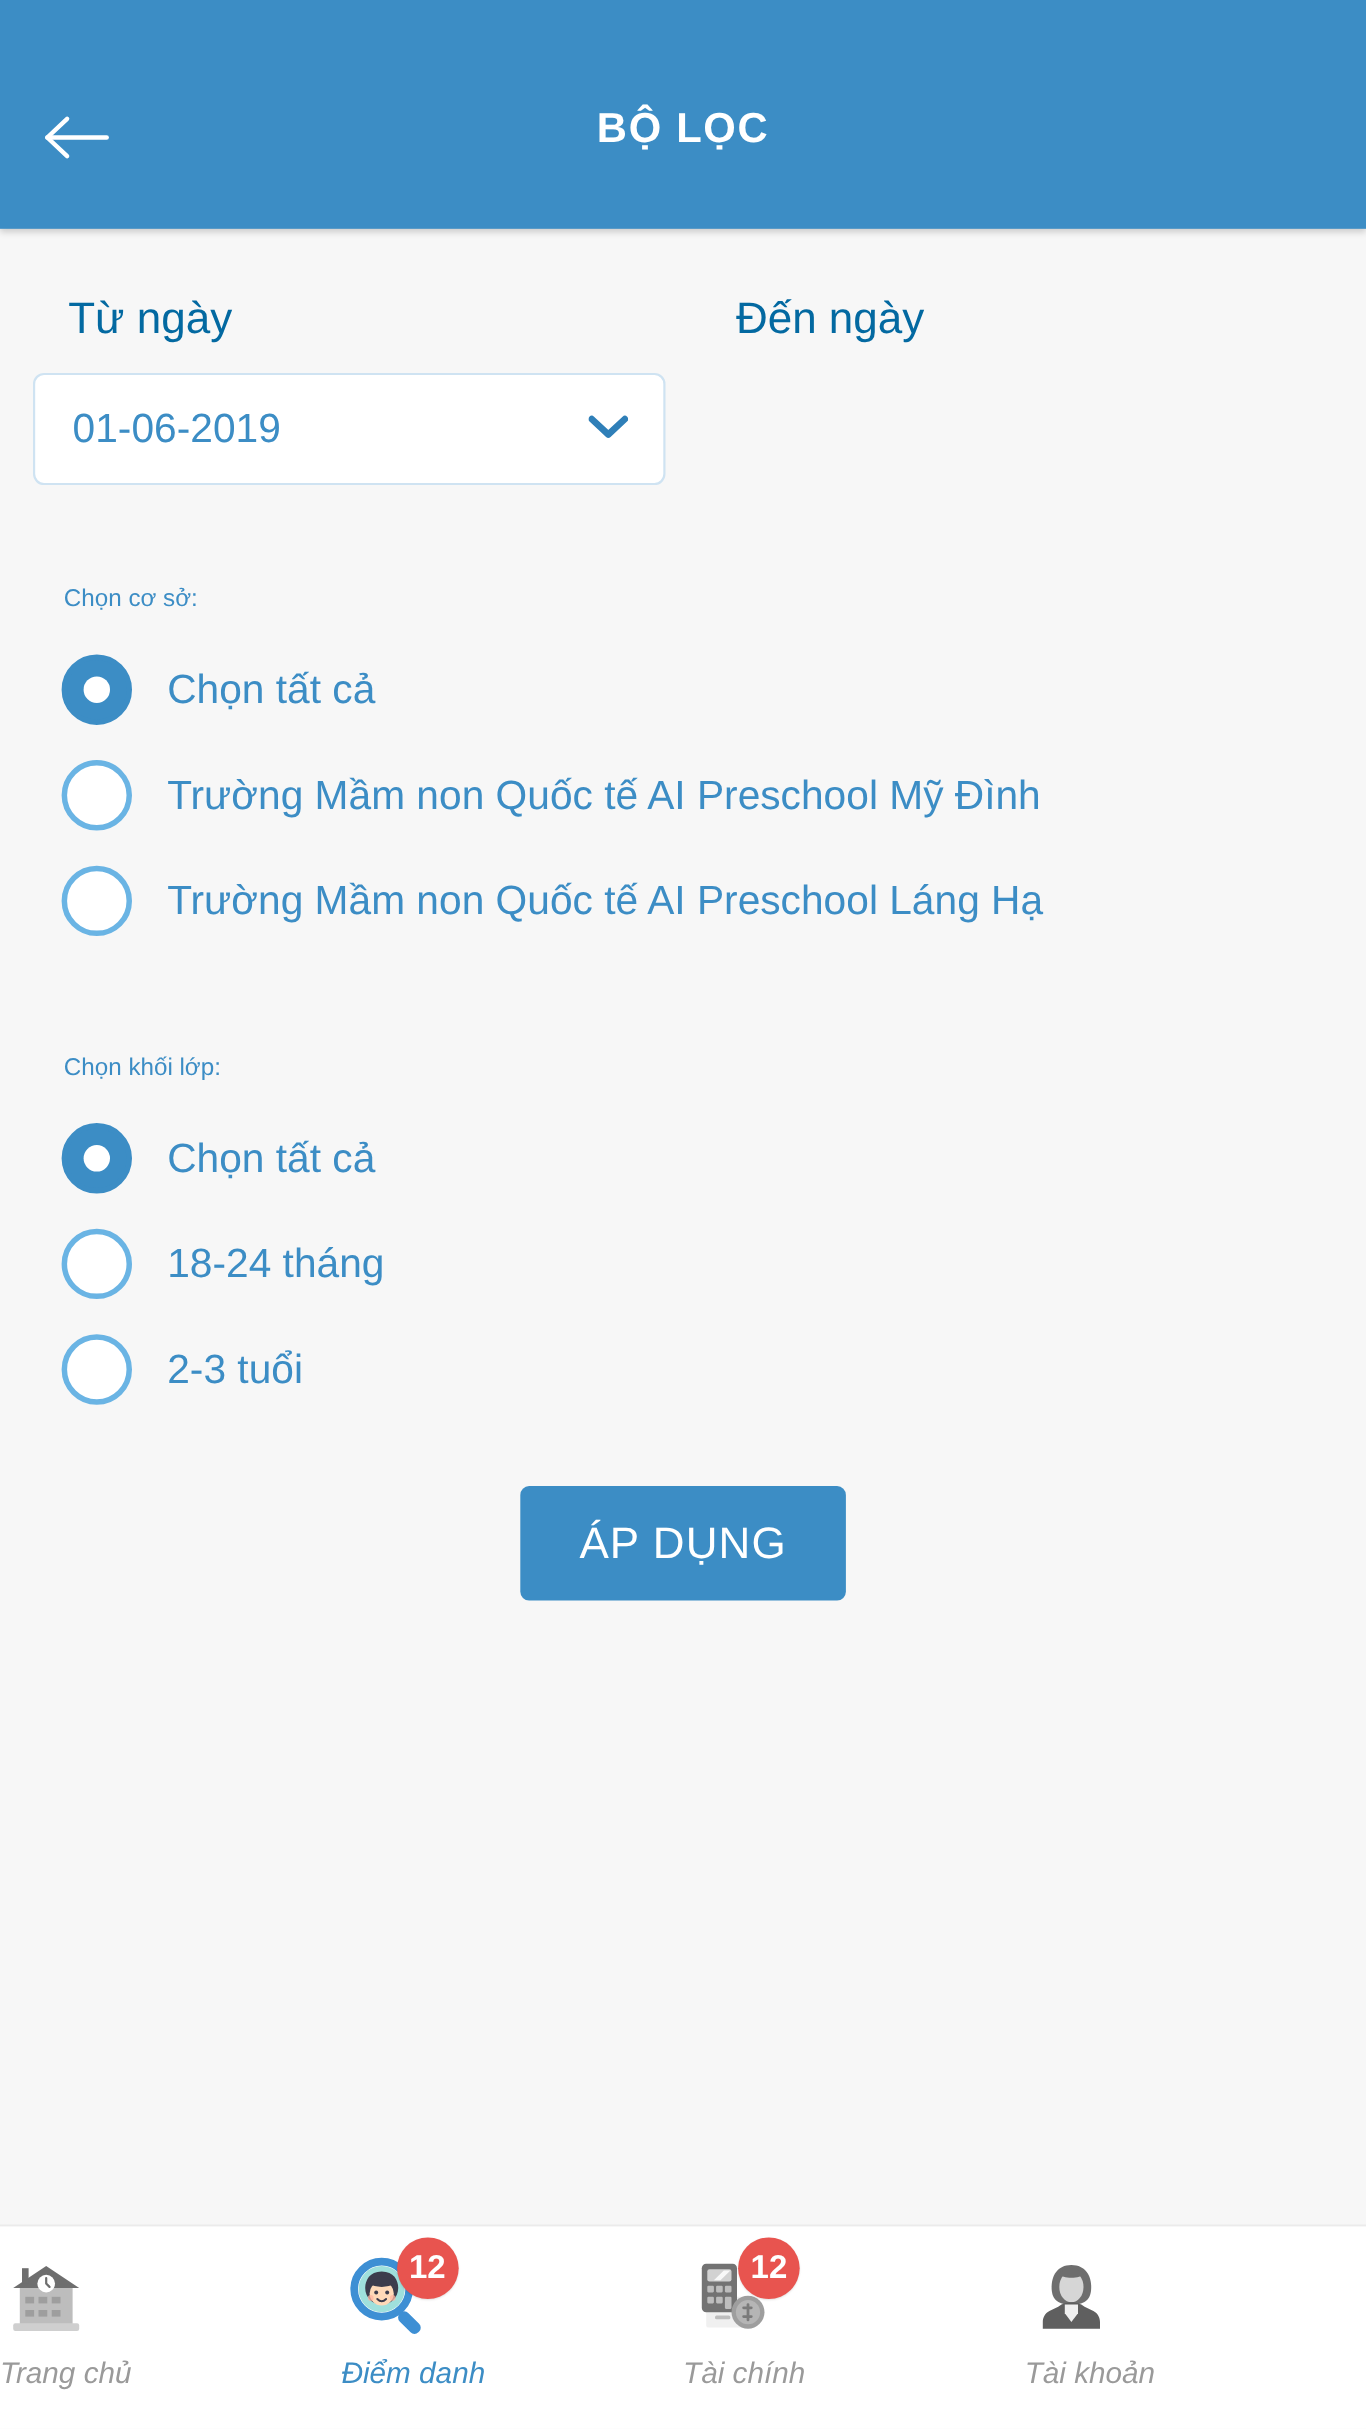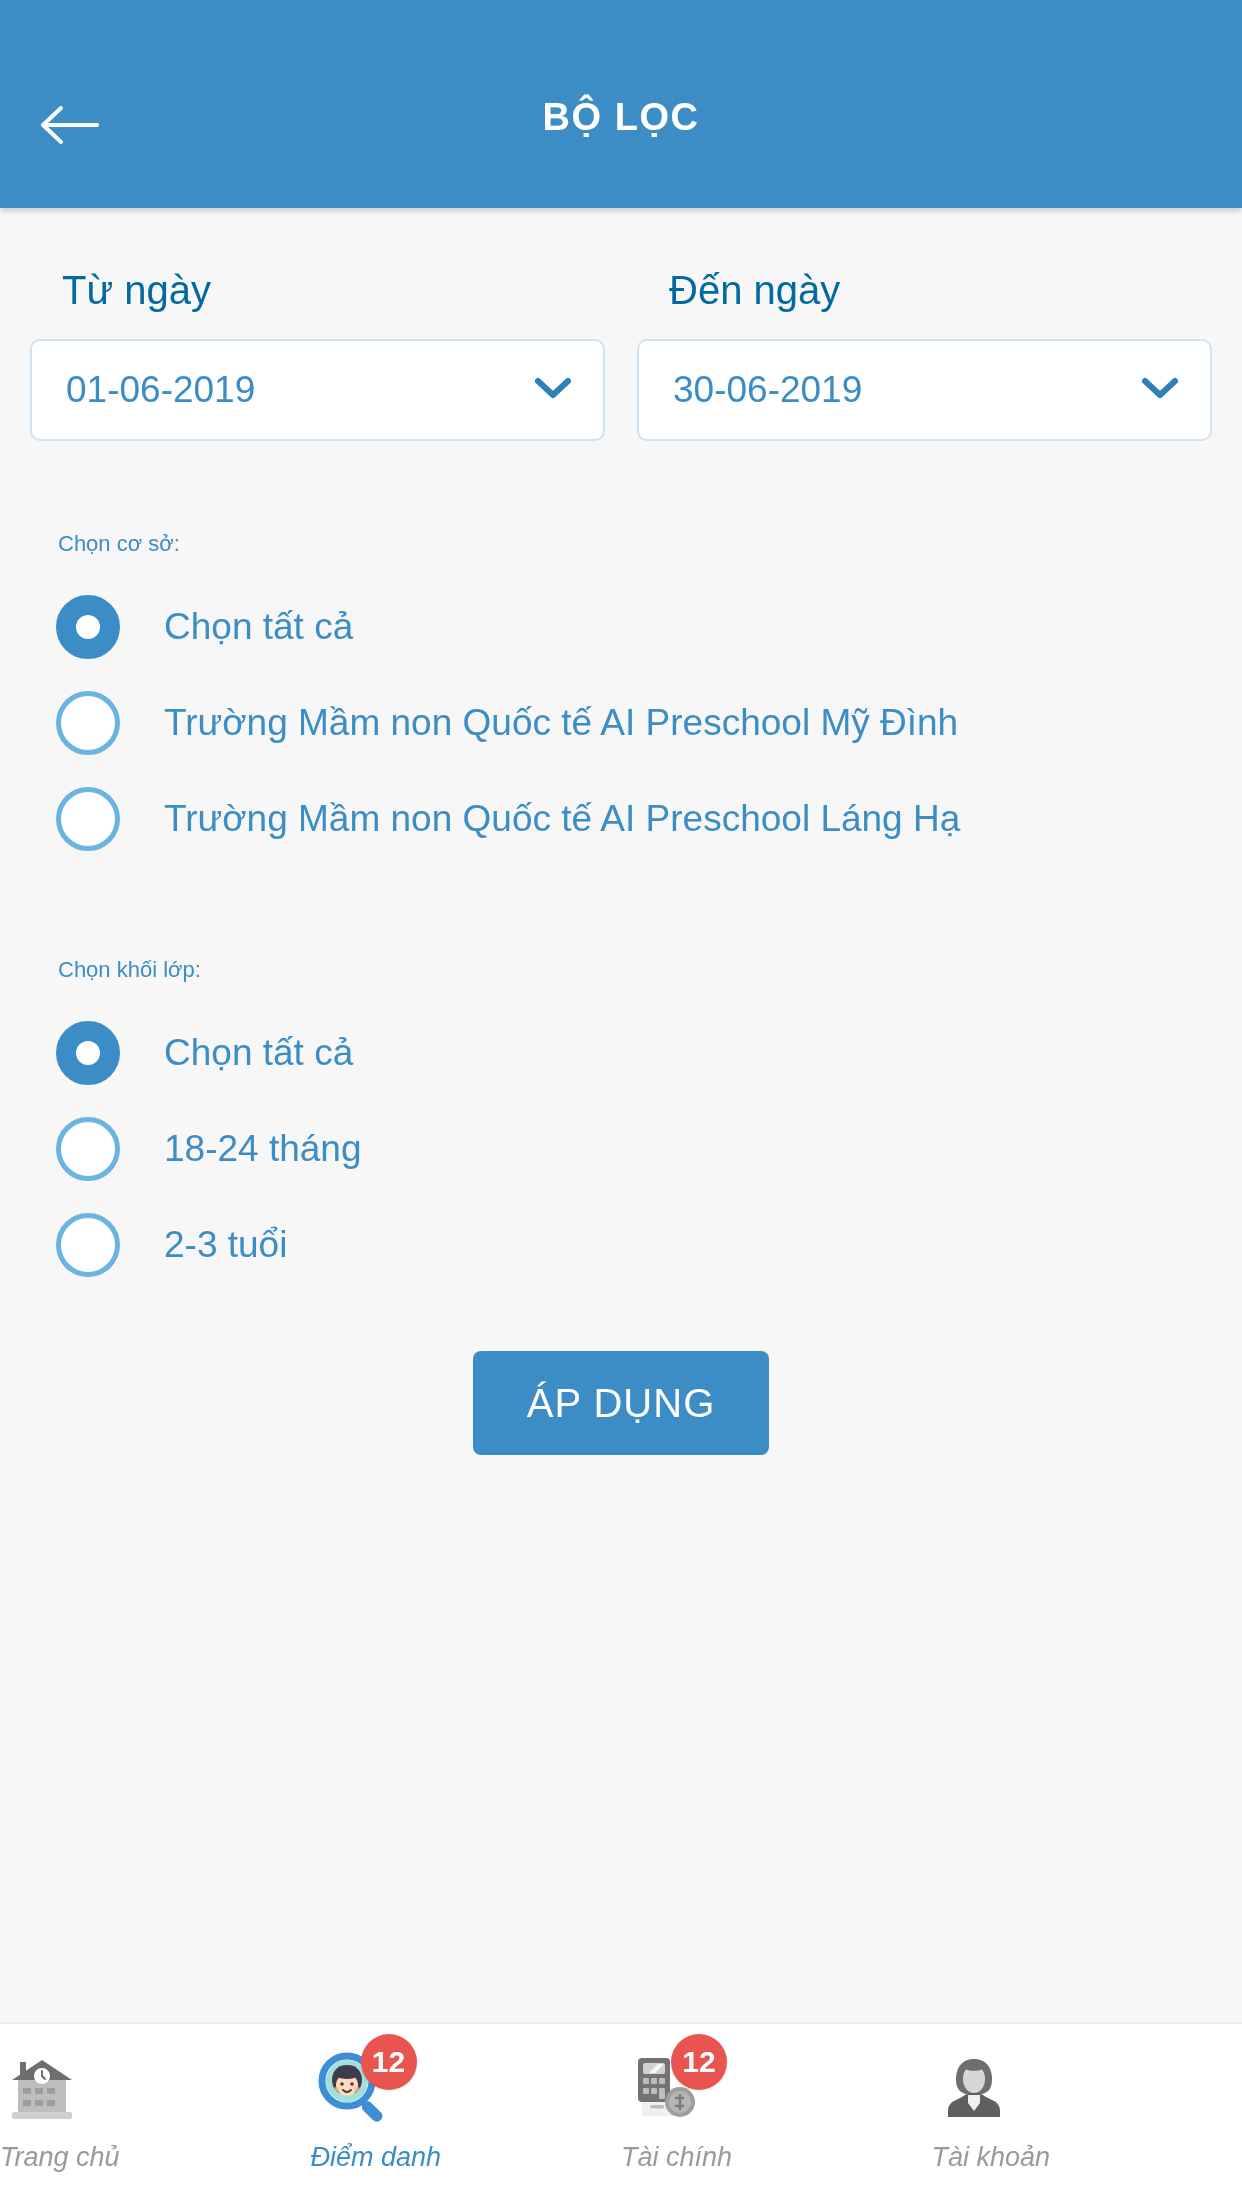--- a/index.html
+++ b/index.html
@@ -221,14 +221,6 @@
       </div>
       <div class="date-col">
         <div class="field-label">Đến ngày</div>
-        <div class="date-box">
-          <span class="date-value">30-06-2019</span>
-          <span class="chevron">
-            <svg width="36" height="24" viewBox="0 0 36 24">
-              <path d="M3 5 L18 19 L33 5" stroke="#2f7fb8" stroke-width="6" fill="none" stroke-linecap="round" stroke-linejoin="round"></path>
-            </svg>
-          </span>
-        </div>
       </div>
     </div>
 

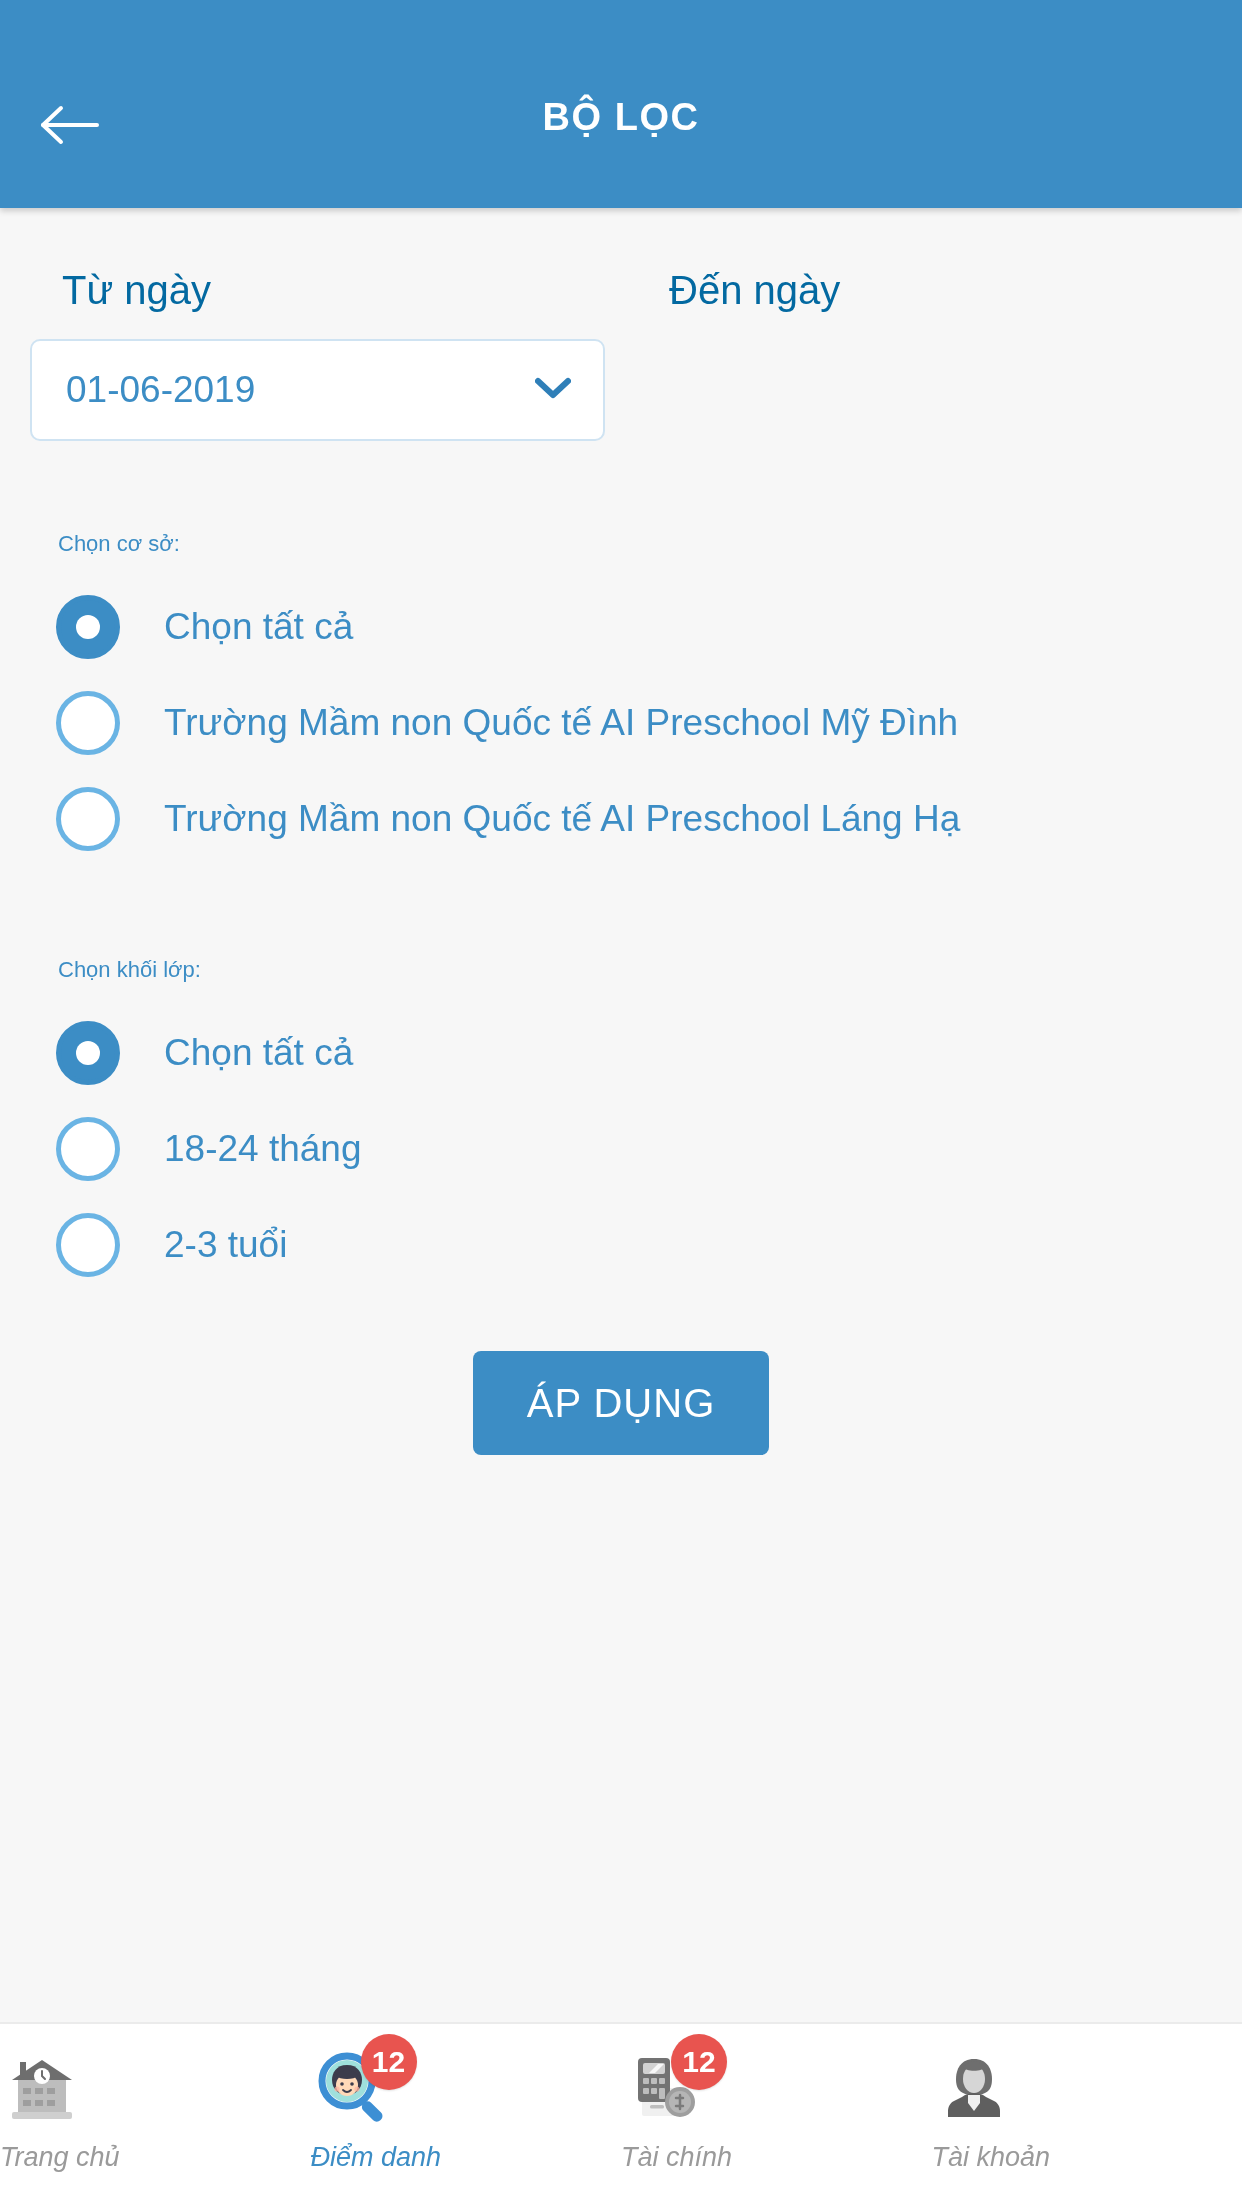--- a/index.html
+++ b/index.html
@@ -115,7 +115,7 @@
     background: #ffffff;
   }
   .opt-label {
-    margin-left: 44px;
+    margin-left: 32px;
     color: #3c8dc5;
     font-size: 37px;
     white-space: nowrap;

